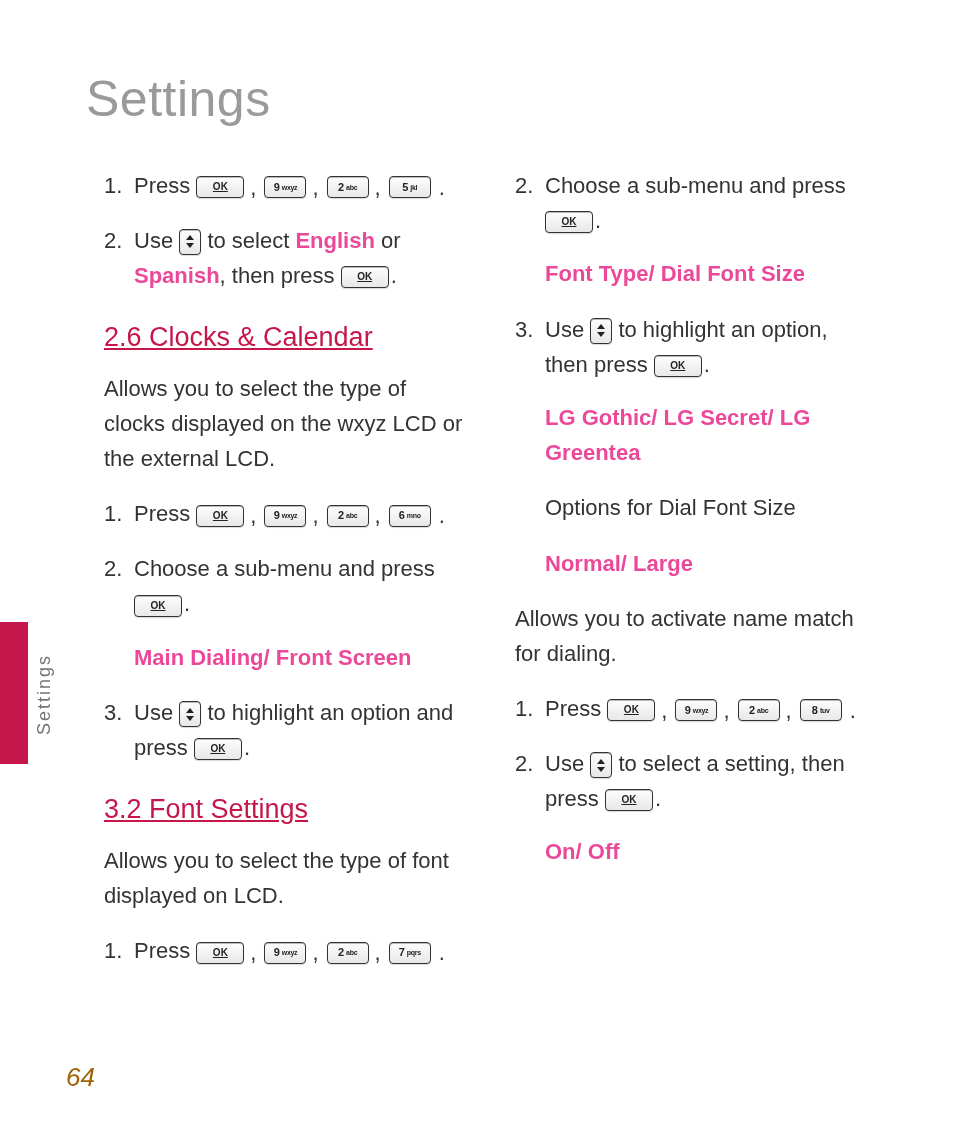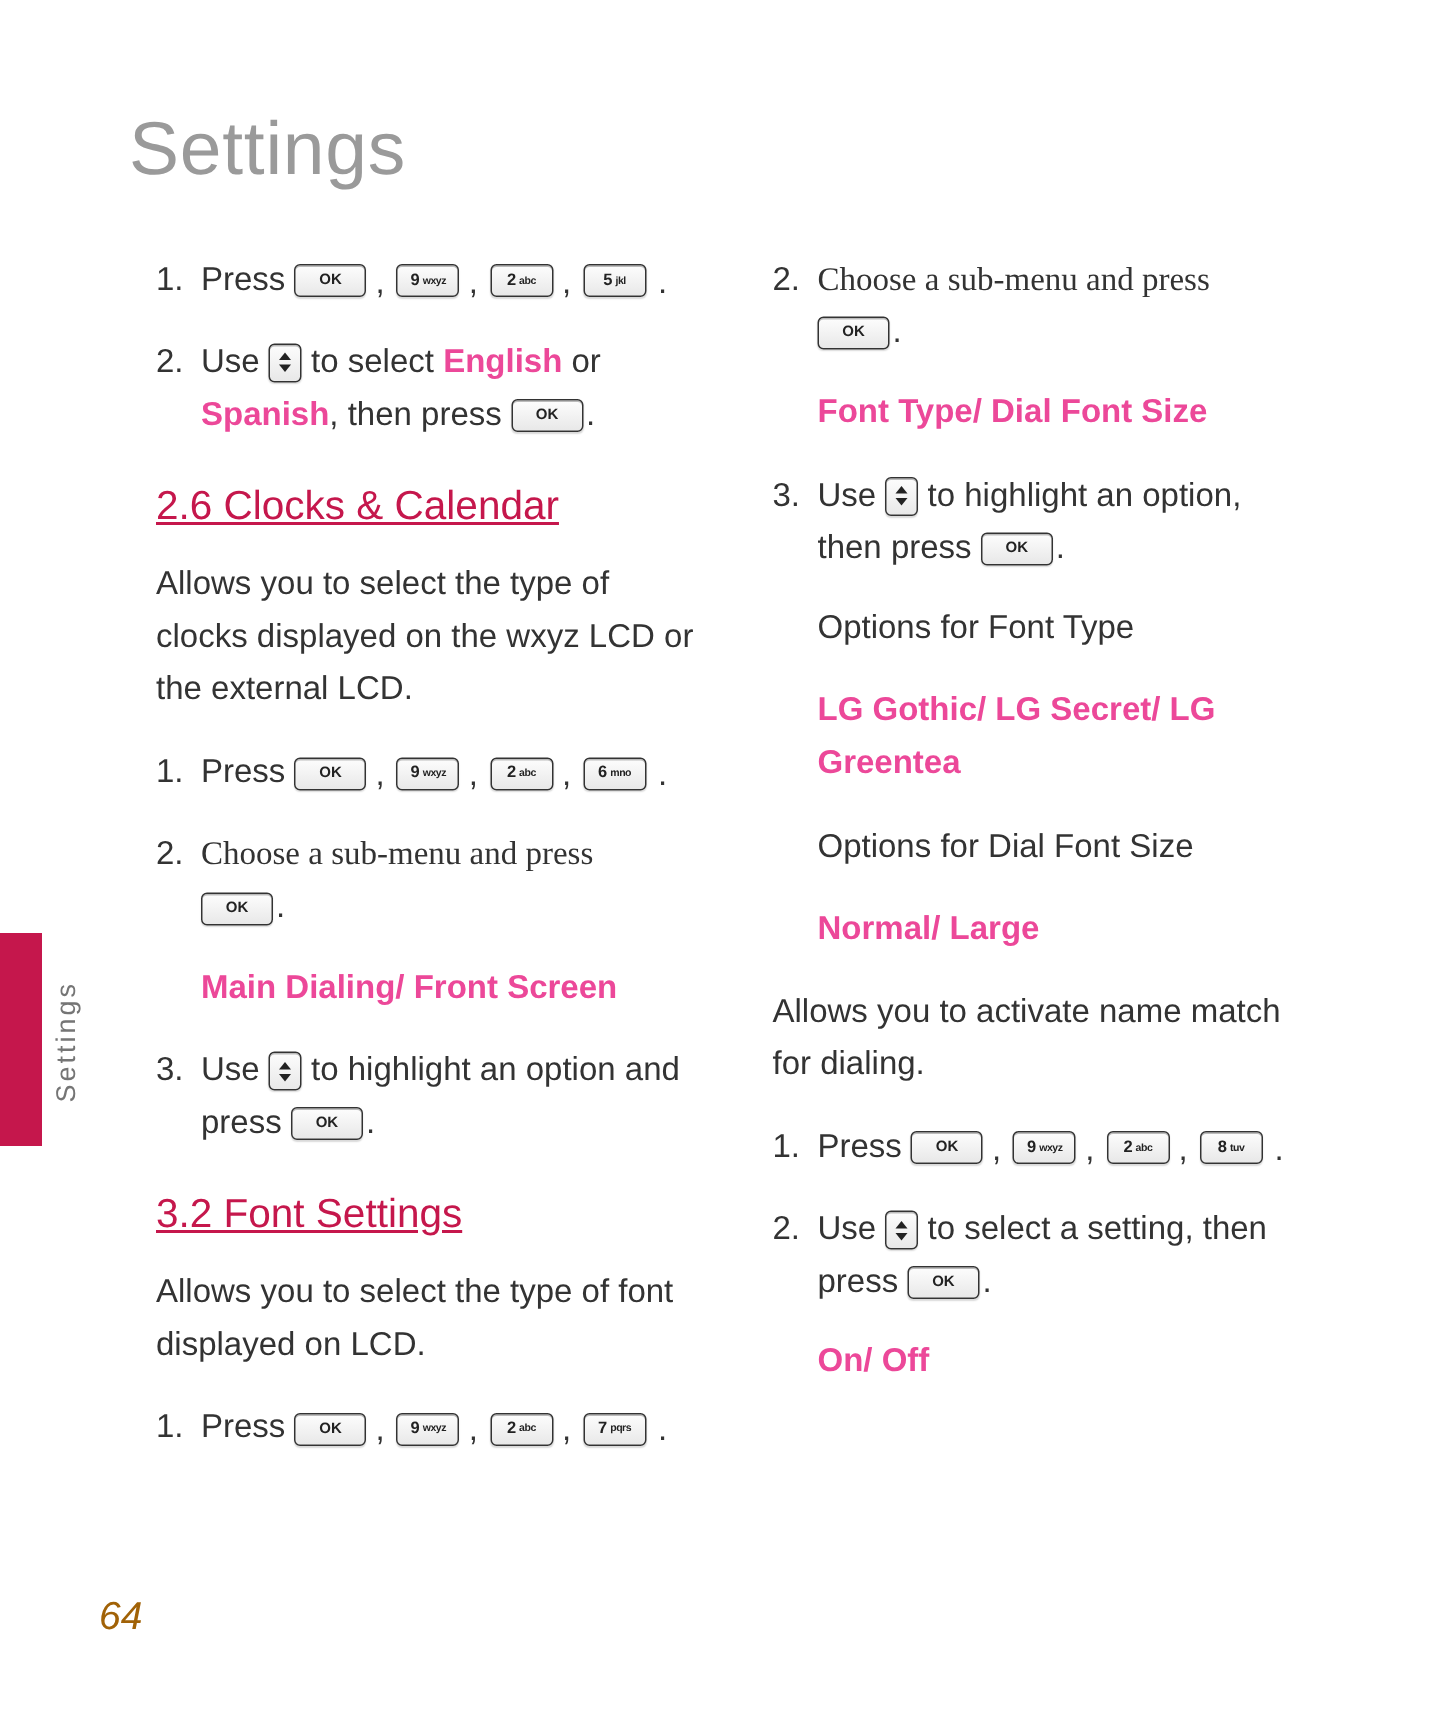--- a/index.html
+++ b/index.html
@@ -96,7 +96,7 @@
     vertical-align: middle;
     box-shadow: 0 1px 0 #bbb inset, 0 1px 1px rgba(0,0,0,.15);
   }
-  .key.ok { width: 48px; font-size: 10px; }
+  .key.ok { width: 48px; font-size: 10px; text-decoration: underline; }
   .key.numk { width: 42px; }
   .key.numk b { font-size: 11px; margin-right: 2px; }
   .key.numk i { font-style: normal; font-size: 7px; letter-spacing: -0.3px; }

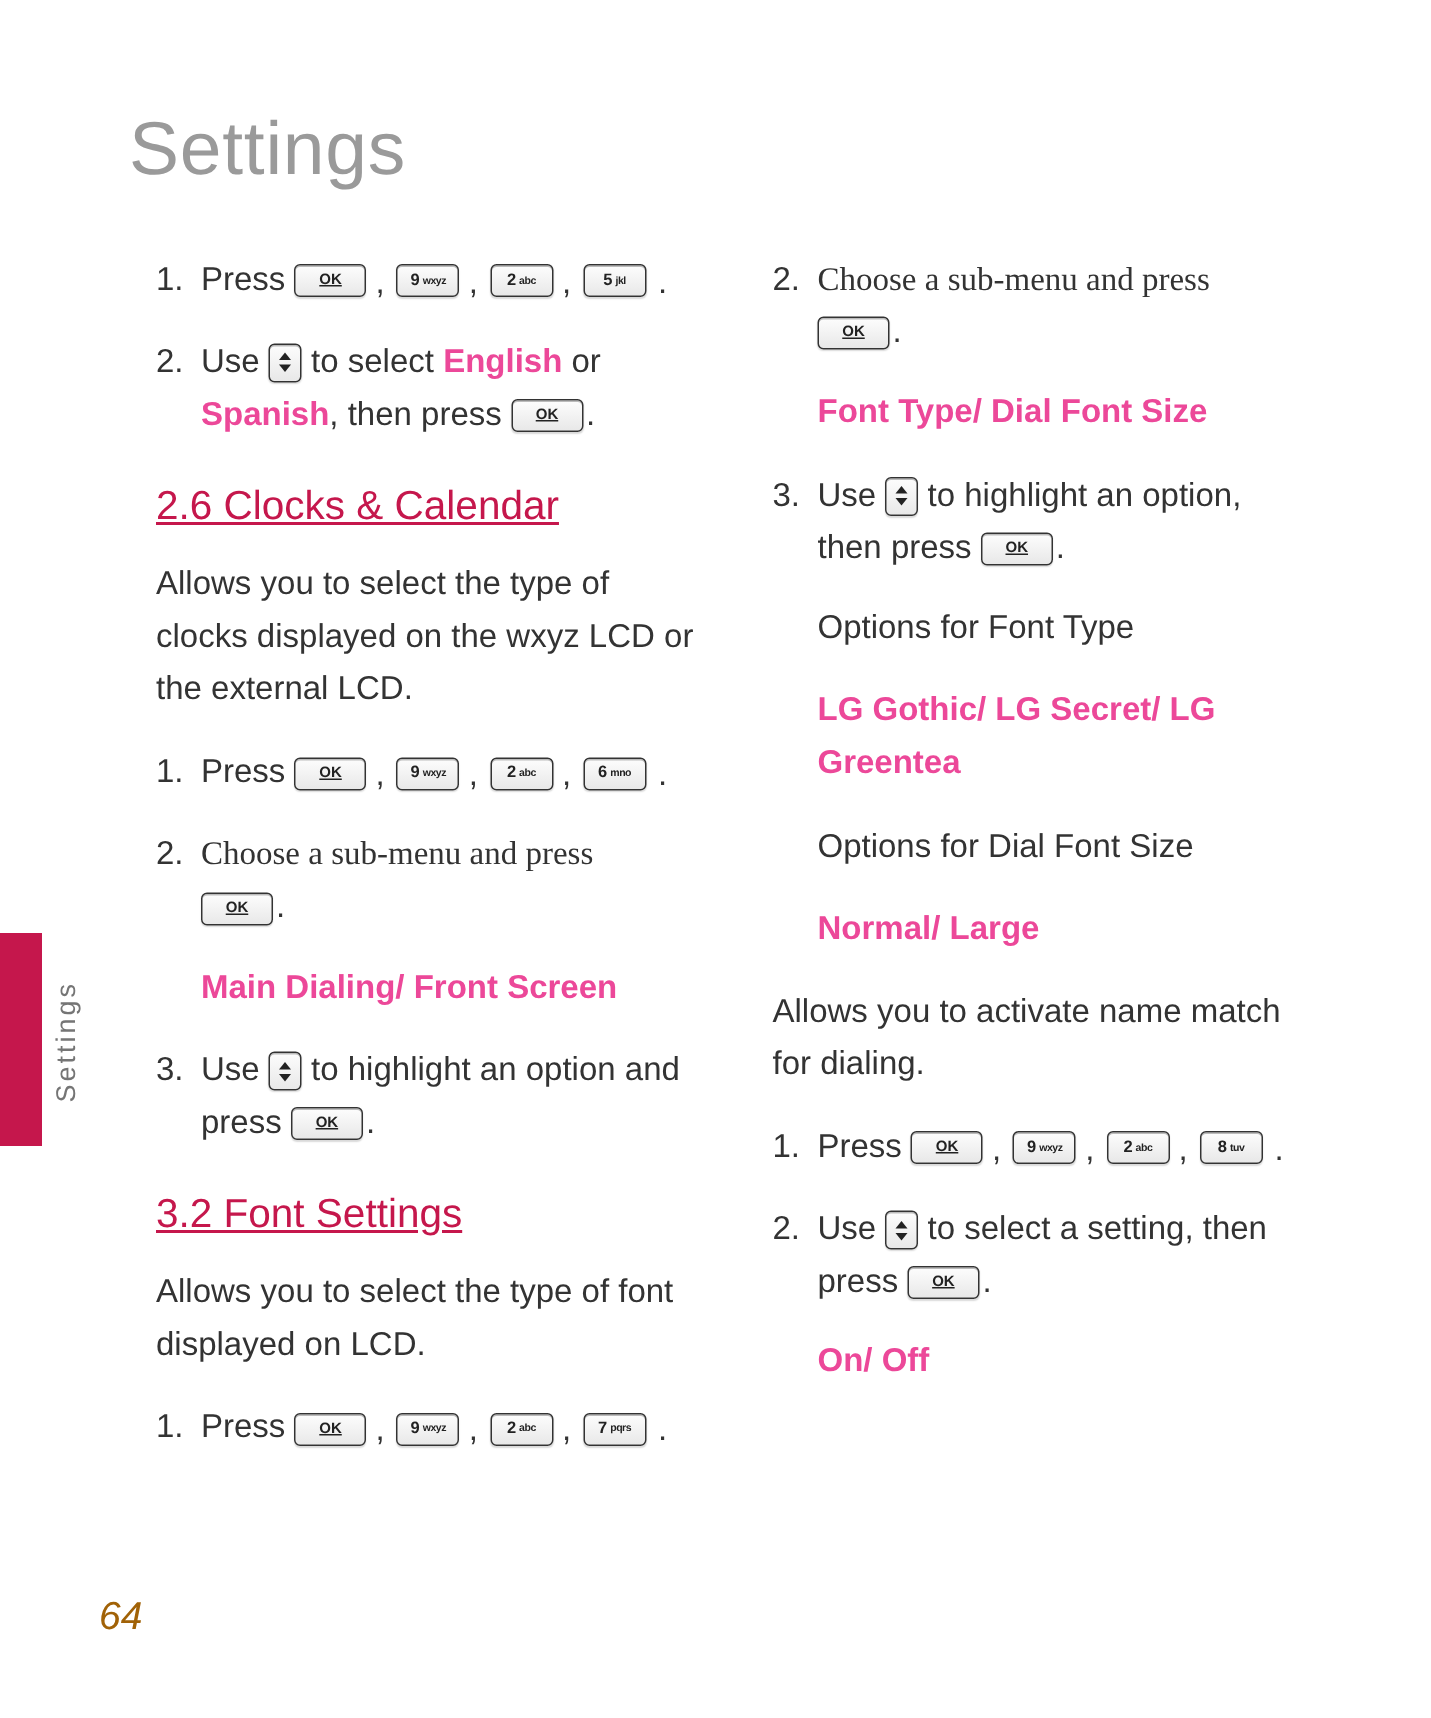--- a/index.html
+++ b/index.html
@@ -73,7 +73,7 @@
   .step .body {
     flex: 1;
   }
-  .body-line { display: block; font-family: Liberation Serif, serif; }
+  .body-line { display: block; }
   .keyrow {
     display: inline-flex;
     align-items: center;

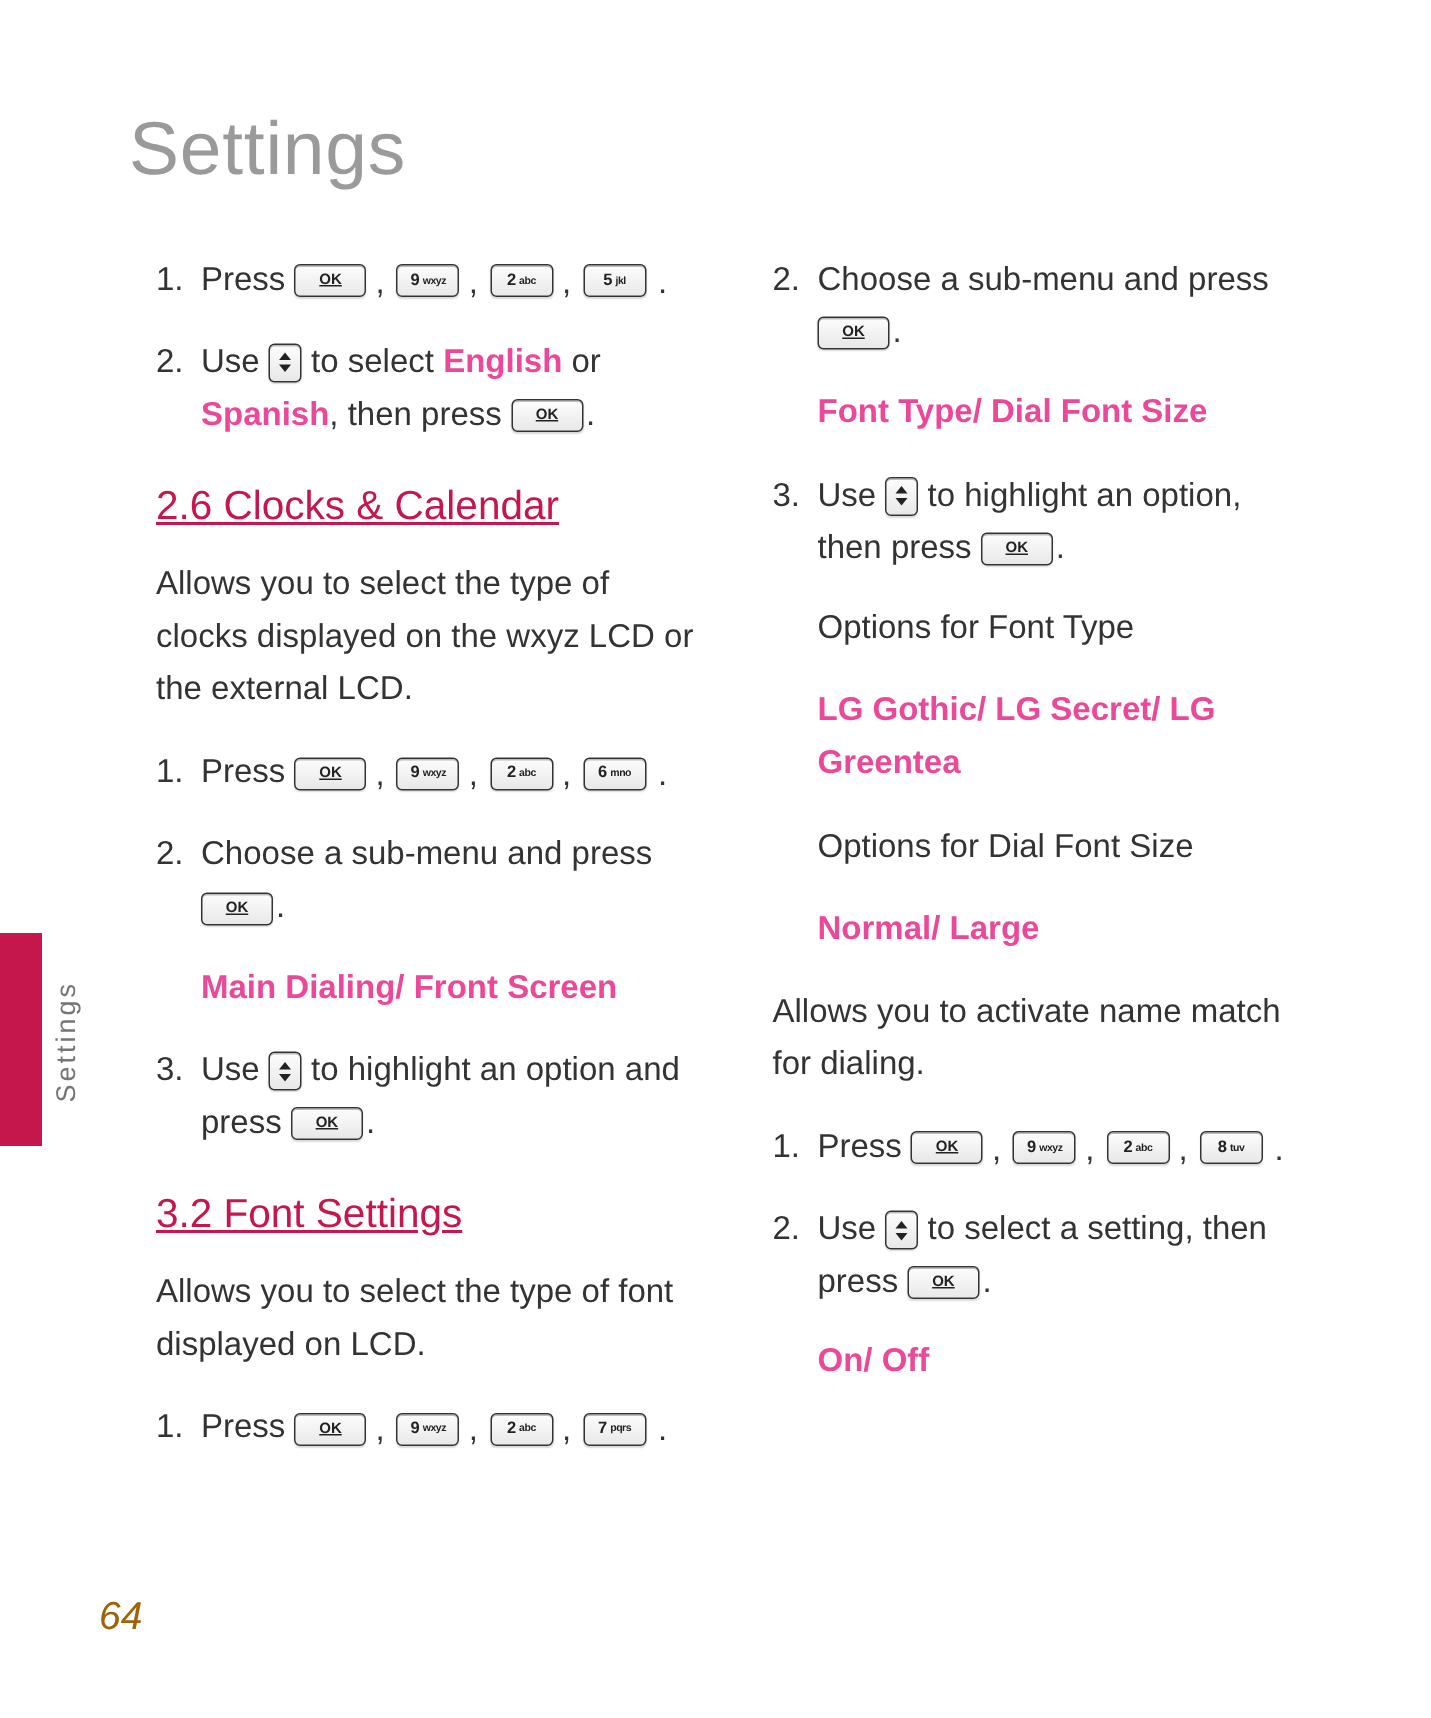--- a/index.html
+++ b/index.html
@@ -296,7 +296,6 @@
       </span>
     </div>
 
-    <p class="indent" style="padding-left:30px">Options for Font Type</p>
     <div class="indent"><strong>LG Gothic/ LG Secret/ LG Greentea</strong></div>
     <p class="indent" style="padding-left:30px">Options for Dial Font Size</p>
     <div class="indent"><strong>Normal/ Large</strong></div>

